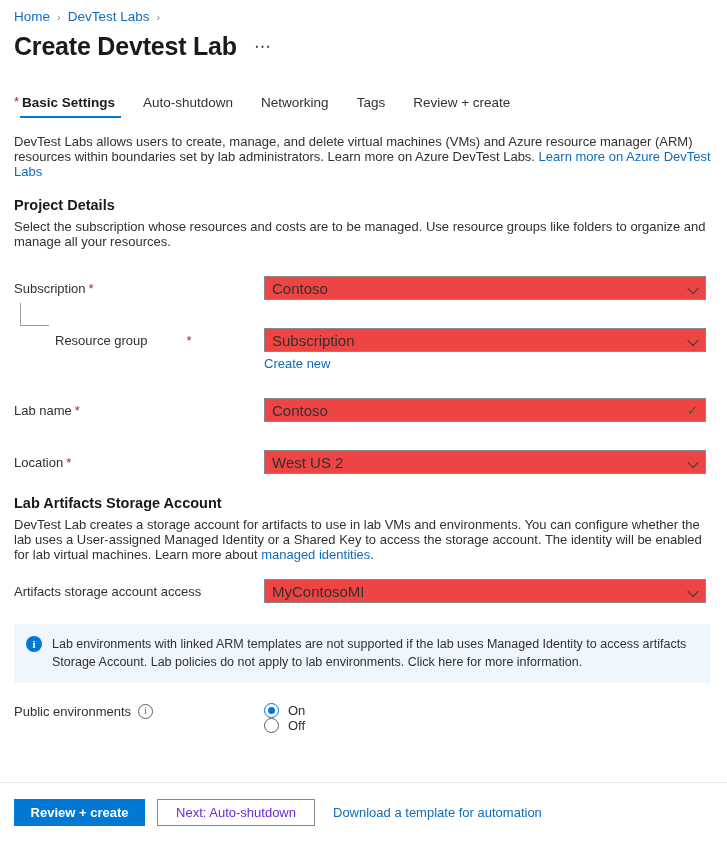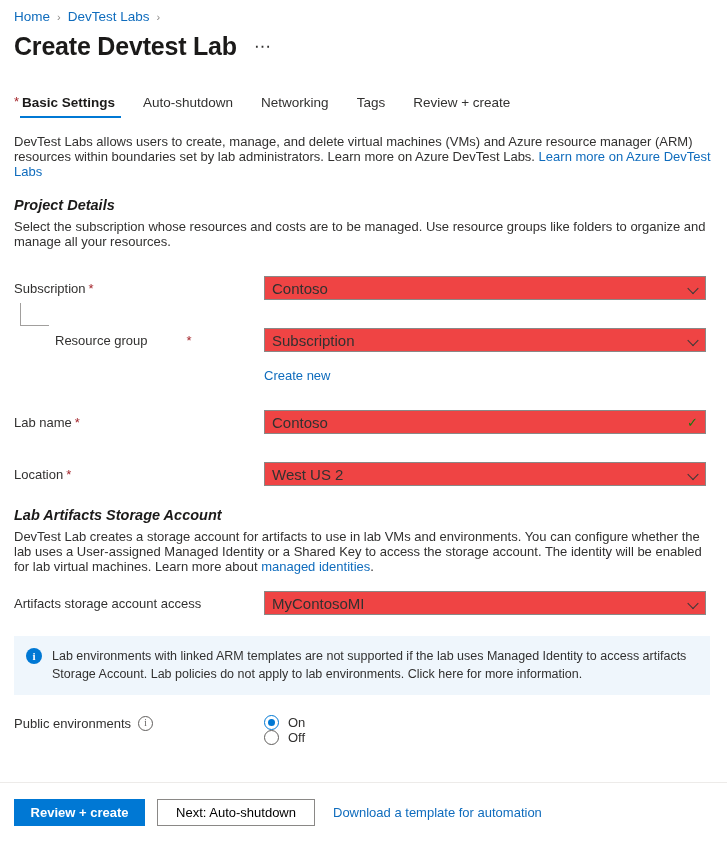--- a/index.html
+++ b/index.html
@@ -127,7 +127,6 @@
     font-weight: 600;
     color: #1b1a19;
     margin: 18px 0 0 0;
-    font-style: italic;
   }
 
   

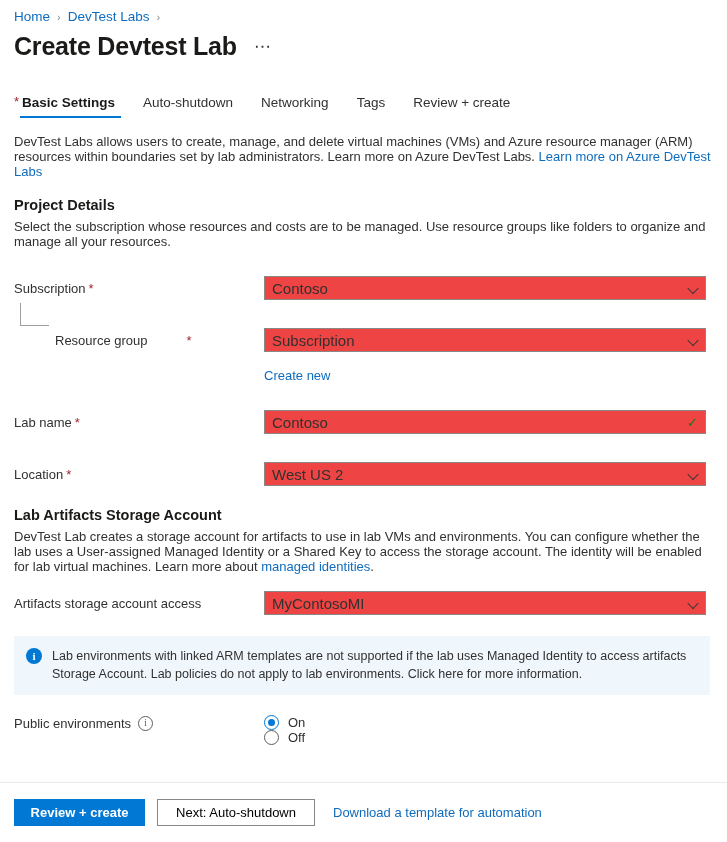--- a/index.html
+++ b/index.html
@@ -208,7 +208,7 @@
 
   .create-new {
     margin-left: 250px;
-    margin-top: 15px;
+    margin-top: 3px;
     font-size: 13px;
   }
 

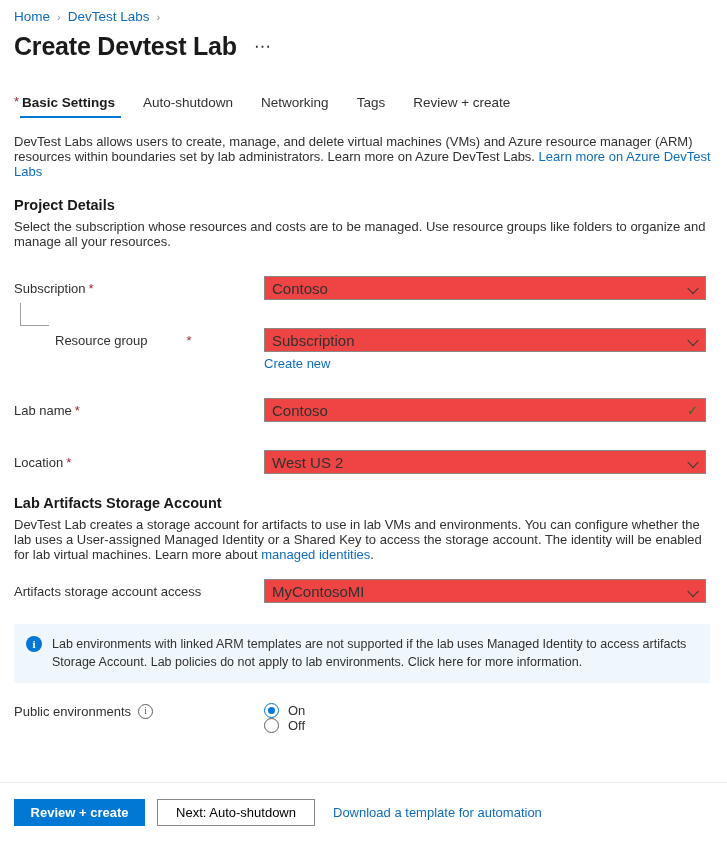--- a/index.html
+++ b/index.html
@@ -319,7 +319,7 @@
   }
   .btn-secondary {
     background: #fff;
-    color: #000000;
+    color: #6d28d9;
     border: 1px solid #8a8886;
     height: 27px;
     min-width: 158px;

